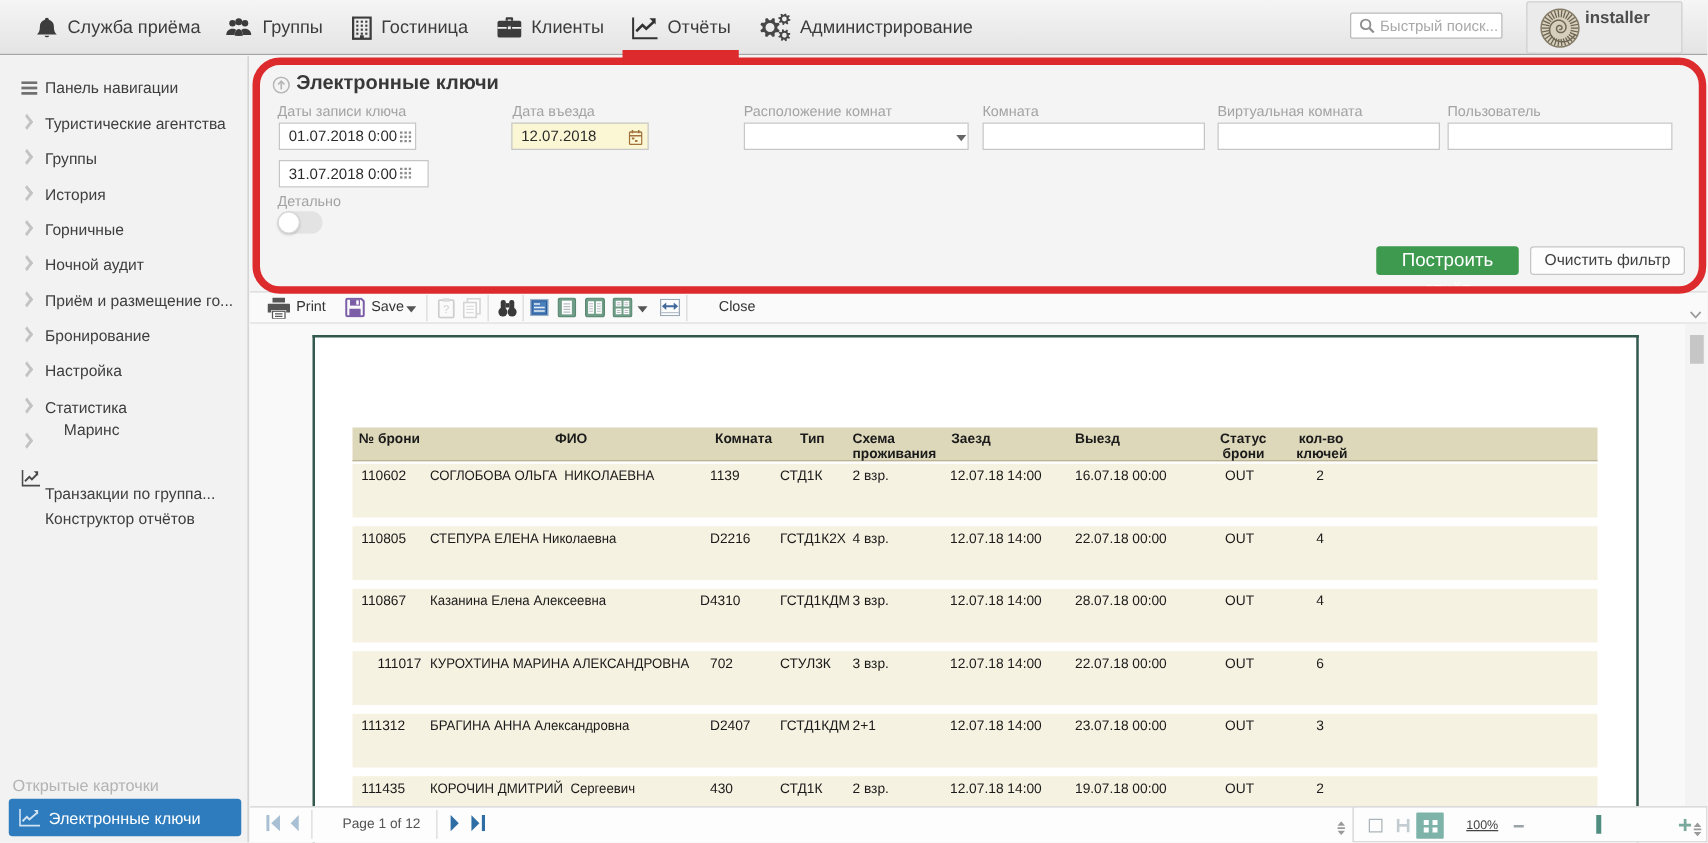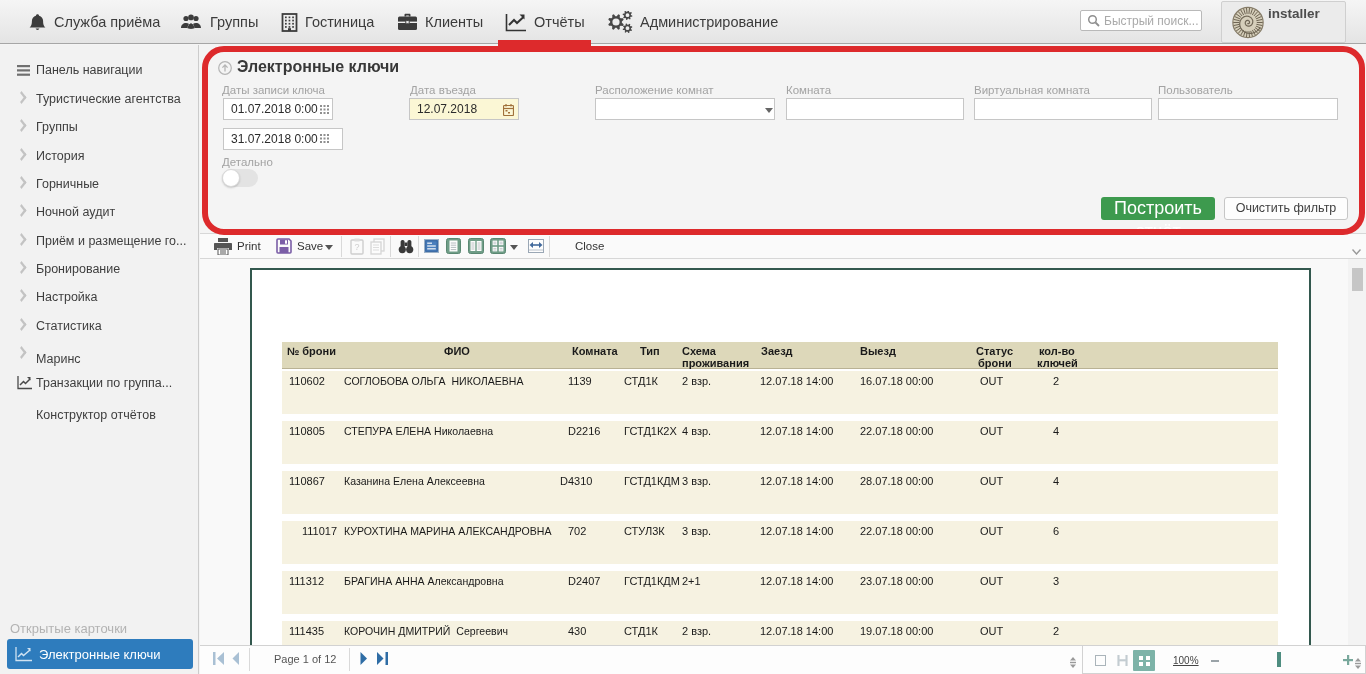--- a/index.html
+++ b/index.html
@@ -42,7 +42,7 @@
   #toggle::after { content:""; position:absolute; left:0px; top:0px; width:16px; height:16px;
     background:#fff; border:1px solid #d8d8d8; border-radius:50%; box-shadow:0 1px 2px rgba(0,0,0,0.18); }
   #btn-green { position:absolute; left:1101px; top:197px; width:114px; height:23px; background:#3d9a4e;
-    border-radius:3px; color:#fff; font-size:18px; text-align:center; line-height:23px; }
+    border-radius:3px; color:#fff; font-size:15px; text-align:center; line-height:23px; }
   #btn-white { position:absolute; left:1224px; top:197px; width:124px; height:23px; background:#fdfdfd;
     border:1px solid #c6c6c6; border-radius:3px; color:#3f3f3f; font-size:12.5px; text-align:center; line-height:21px; }
 

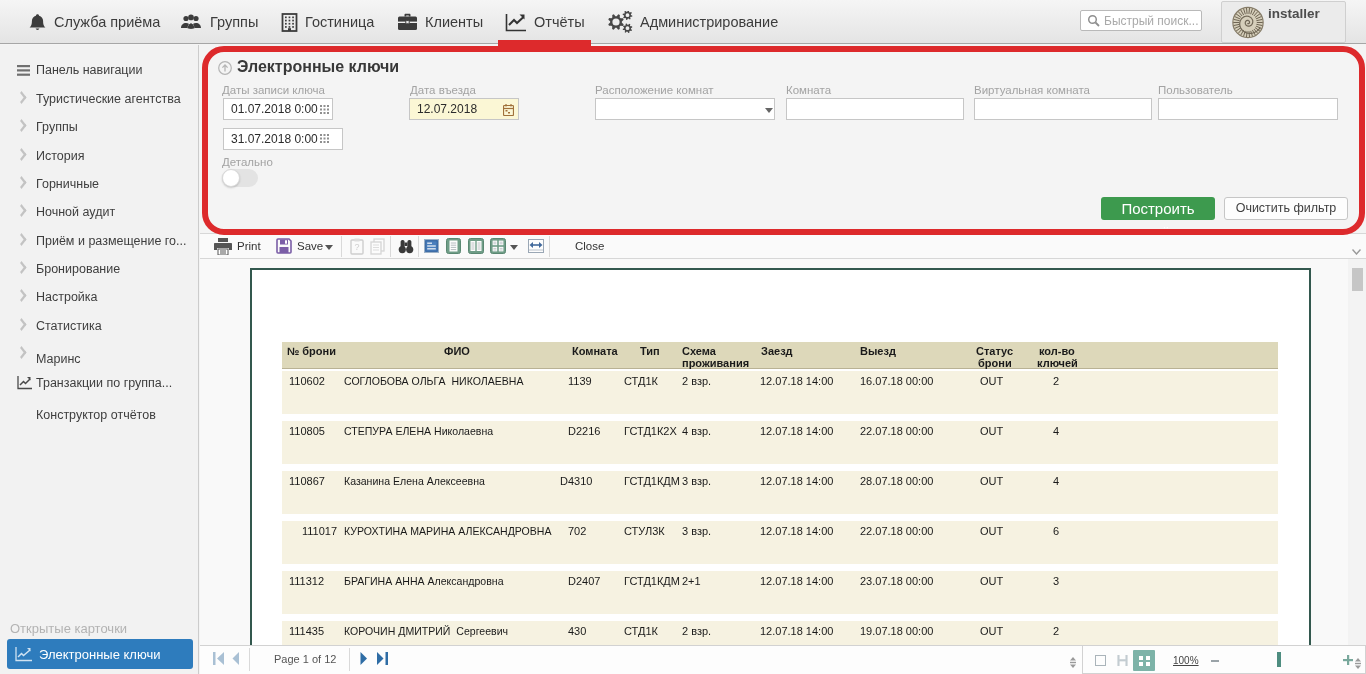--- a/index.html
+++ b/index.html
@@ -232,7 +232,7 @@
 <div class="chev" style="top:321px;"></div>
 <div class="sitem" style="top:319px;">Статистика</div>
 <div class="chev" style="top:349px;"></div>
-<div class="sitem" style="top:352px;">Маринс</div>
+<div class="sitem" style="top:337px;margin-left:15px;">Маринс</div>
 <svg class="abs" style="left:17px; top:376px;" width="15" height="14" viewBox="0 0 15 14">
     <path fill="none" stroke="#4a4a4a" stroke-width="1.3" d="M1 0v12.5H15"></path>
     <path fill="none" stroke="#4a4a4a" stroke-width="1.5" d="M3 9l3.5-3.5 2 2L13 3"></path>

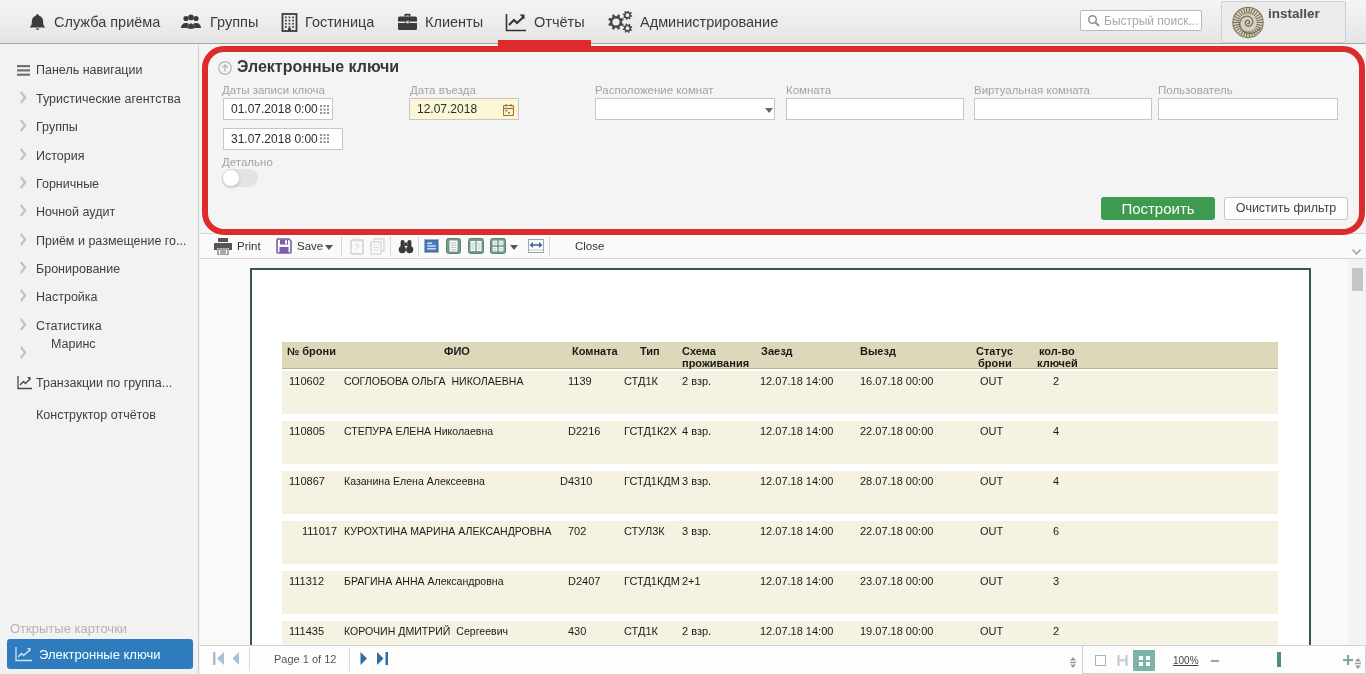--- a/index.html
+++ b/index.html
@@ -238,7 +238,7 @@
     <path fill="none" stroke="#4a4a4a" stroke-width="1.5" d="M3 9l3.5-3.5 2 2L13 3"></path>
     <path fill="#4a4a4a" d="M13.5 1h-3.5l3.5 3.5z"></path>
   </svg>
-<div class="sitem" style="top:376px;">Транзакции по группа...</div>
+<div class="sitem" style="top:388px;">Транзакции по группа...</div>
 <div class="sitem" style="top:408px;text-align:right;">Конструктор отчётов</div>
 
 <div id="opencards">Открытые карточки</div>

